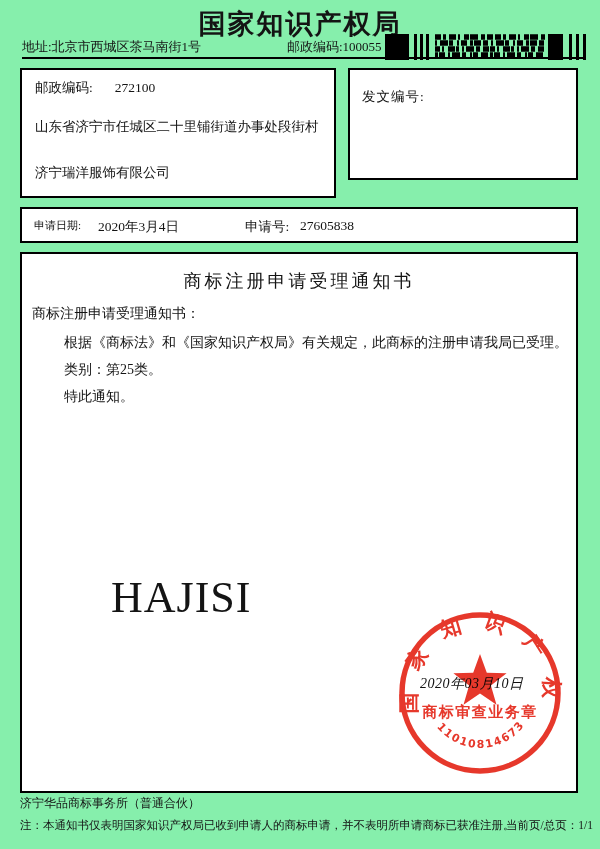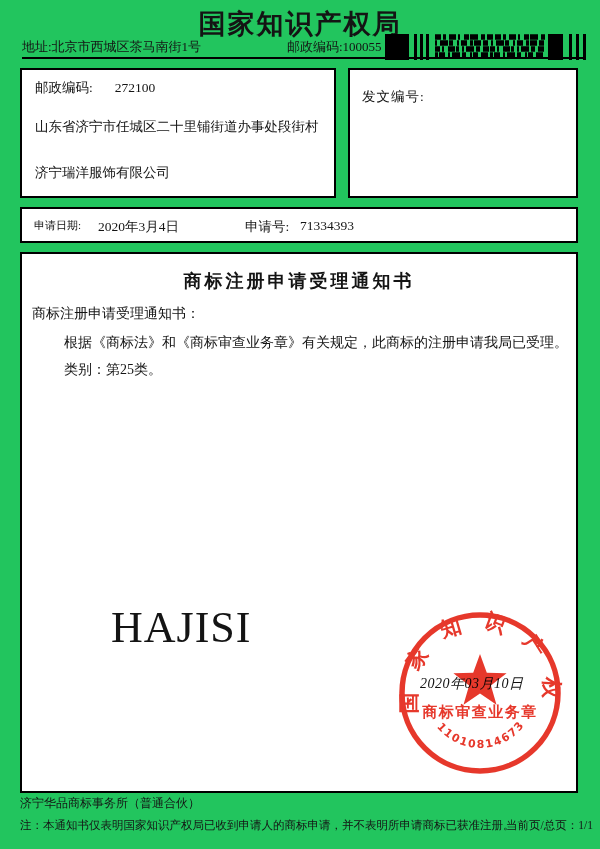--- a/index.html
+++ b/index.html
@@ -4,7 +4,7 @@
 <style>
   html,body{margin:0;padding:0;background:#fff;}
   .page{
-    position:relative;width:600px;height:849px;background:#22c55e;overflow:hidden;
+    position:relative;width:600px;height:849px;background:#86efac;overflow:hidden;
     font-family:"Liberation Serif","DejaVu Serif",serif;color:#141414;
   }
   .page-title{

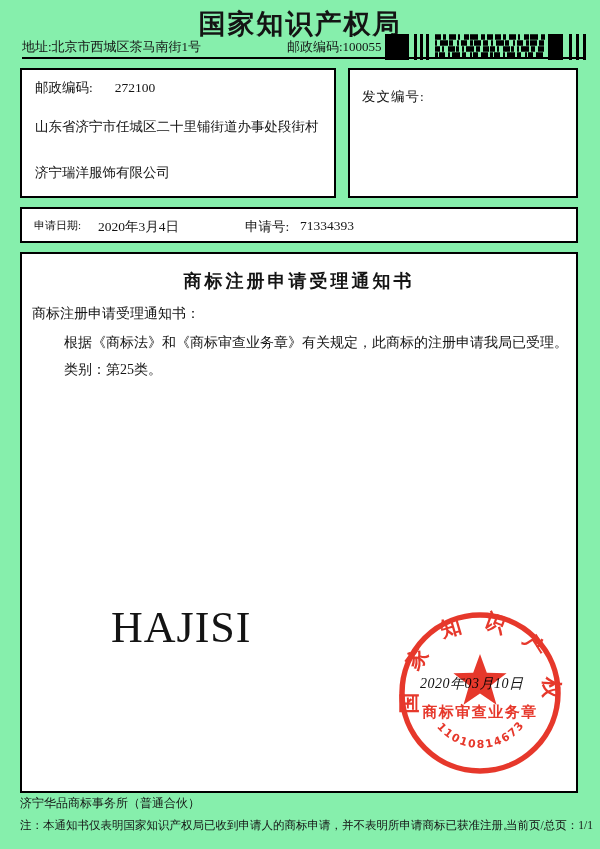--- a/index.html
+++ b/index.html
@@ -19,7 +19,7 @@
 
   .box{position:absolute;border:2px solid #000;background:#fff;box-sizing:border-box;}
   .recipient-box{left:20px;top:68px;width:316px;height:130px;}
-  .issue-box{left:348px;top:68px;width:230px;height:130px;}
+  .issue-box{left:348px;top:68px;width:230px;height:112px;}
   .app-box{left:20px;top:207px;width:558px;height:36px;}
   .notice-box{left:20px;top:252px;width:558px;height:541px;}
 

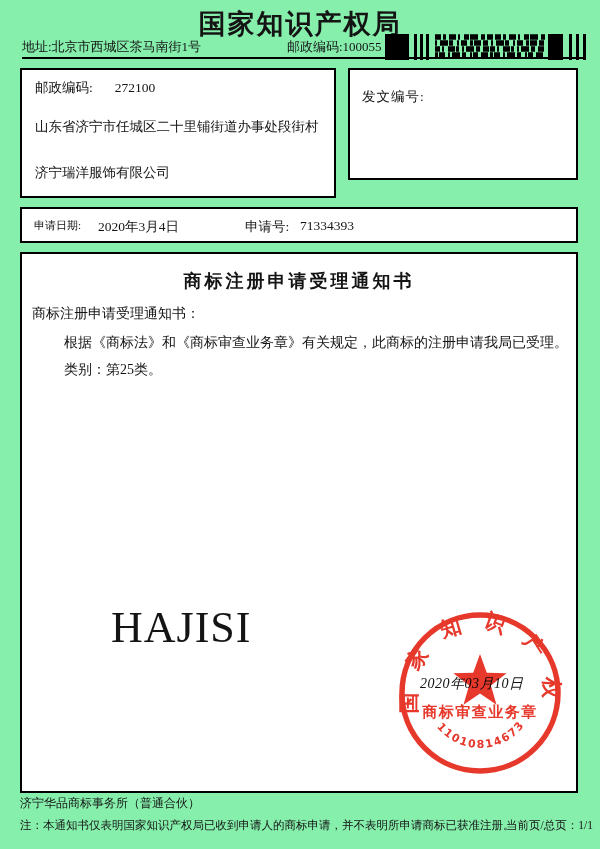--- a/index.html
+++ b/index.html
@@ -100,7 +100,7 @@
     <span class="app-date-label">申请日期:</span>
     <span class="app-date-value">2020年3月4日</span>
     <span class="app-no-label">申请号:</span>
-    <span class="app-no-value">71334393</span>
+    <span class="app-no-value">27605838</span>
   </div>
 
   <div class="box notice-box">

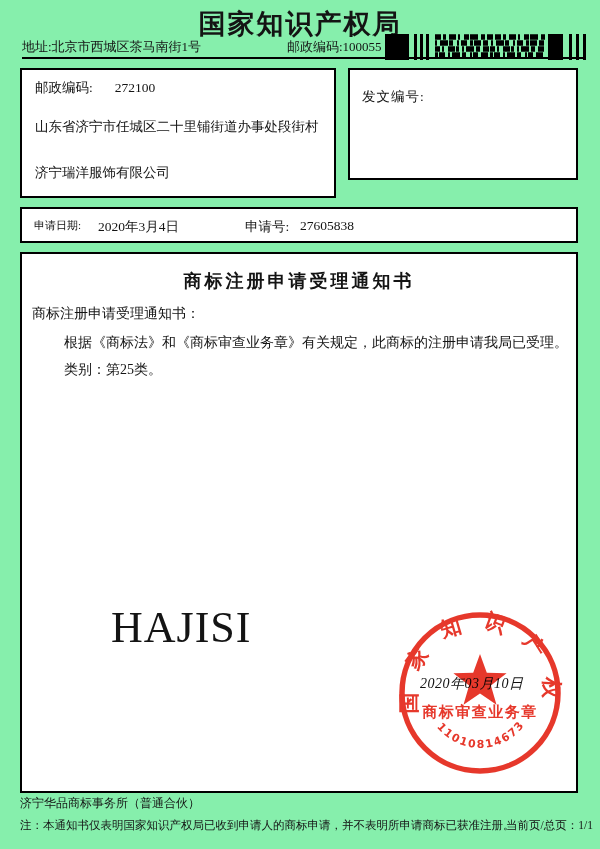--- a/index.html
+++ b/index.html
@@ -36,7 +36,7 @@
   .app-no-label{position:absolute;left:223px;top:9px;font-size:13.5px;}
   .app-no-value{position:absolute;left:278px;top:9px;font-size:13.5px;}
 
-  .notice-title{margin:15px 0 0 0;text-align:center;font-size:18px;font-weight:bold;letter-spacing:3px;}
+  .notice-title{margin:15px 0 0 0;text-align:center;font-size:18px;font-weight:normal;letter-spacing:3px;}
   .salutation{margin:12px 0 0 10px;font-size:14px;}
   .notice-line{margin:13px 0 0 42px;font-size:14px;line-height:14px;}
 

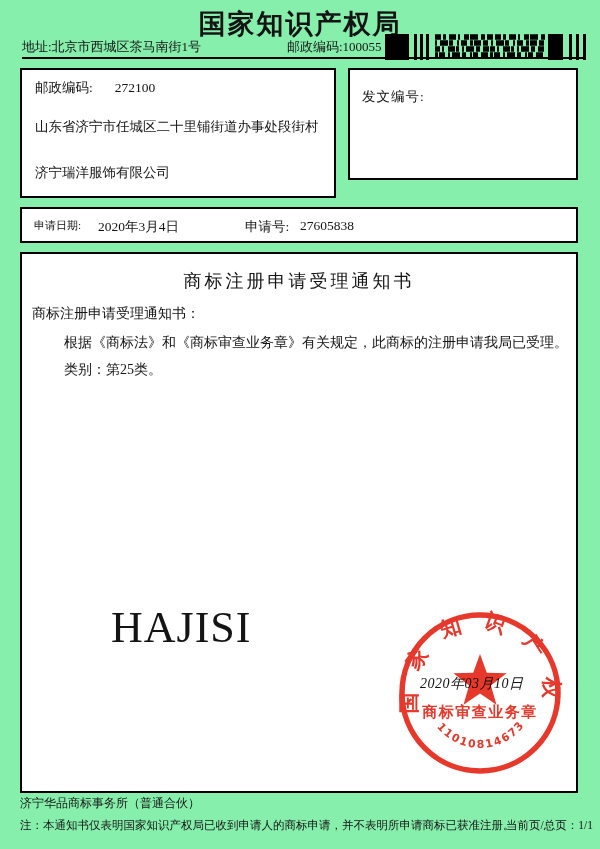--- a/index.html
+++ b/index.html
@@ -106,7 +106,7 @@
   <div class="box notice-box">
     <h2 class="notice-title">商标注册申请受理通知书</h2>
     <div class="salutation">商标注册申请受理通知书：</div>
-    <div class="notice-line">根据《商标法》和《商标审查业务章》有关规定，此商标的注册申请我局已受理。</div>
+    <div class="notice-line">根据《商标法》和《国家知识产权局》有关规定，此商标的注册申请我局已受理。</div>
     <div class="notice-line">类别：第25类。</div>
   </div>
 

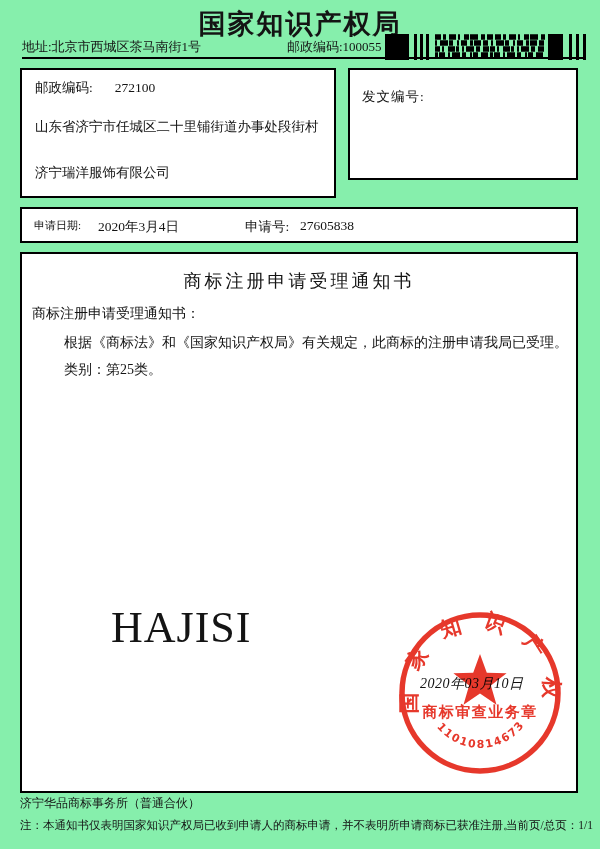--- a/index.html
+++ b/index.html
@@ -108,6 +108,7 @@
     <div class="salutation">商标注册申请受理通知书：</div>
     <div class="notice-line">根据《商标法》和《国家知识产权局》有关规定，此商标的注册申请我局已受理。</div>
     <div class="notice-line">类别：第25类。</div>
+    <div class="notice-line">特此通知。</div>
   </div>
 
   <div class="trademark">HAJISI</div>

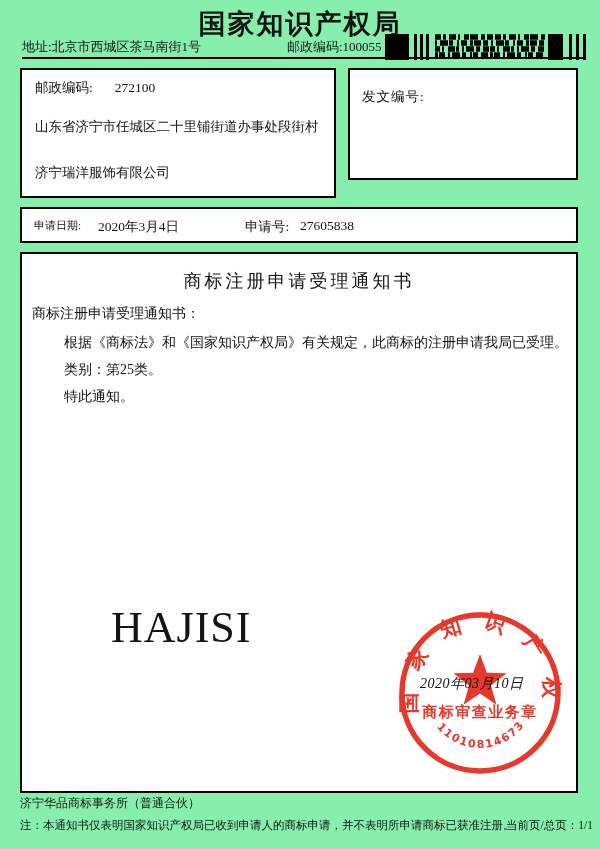--- a/index.html
+++ b/index.html
@@ -40,7 +40,7 @@
   .salutation{margin:12px 0 0 10px;font-size:14px;}
   .notice-line{margin:13px 0 0 42px;font-size:14px;line-height:14px;}
 
-  .trademark{position:absolute;left:111px;top:602px;font-size:44px;letter-spacing:1px;
+  .trademark{position:absolute;left:111px;top:572px;font-size:44px;letter-spacing:1px;
     font-family:"Liberation Serif","DejaVu Serif",serif;}
 
   .seal{position:absolute;left:385px;top:598px;width:190px;height:190px;opacity:.93;}

